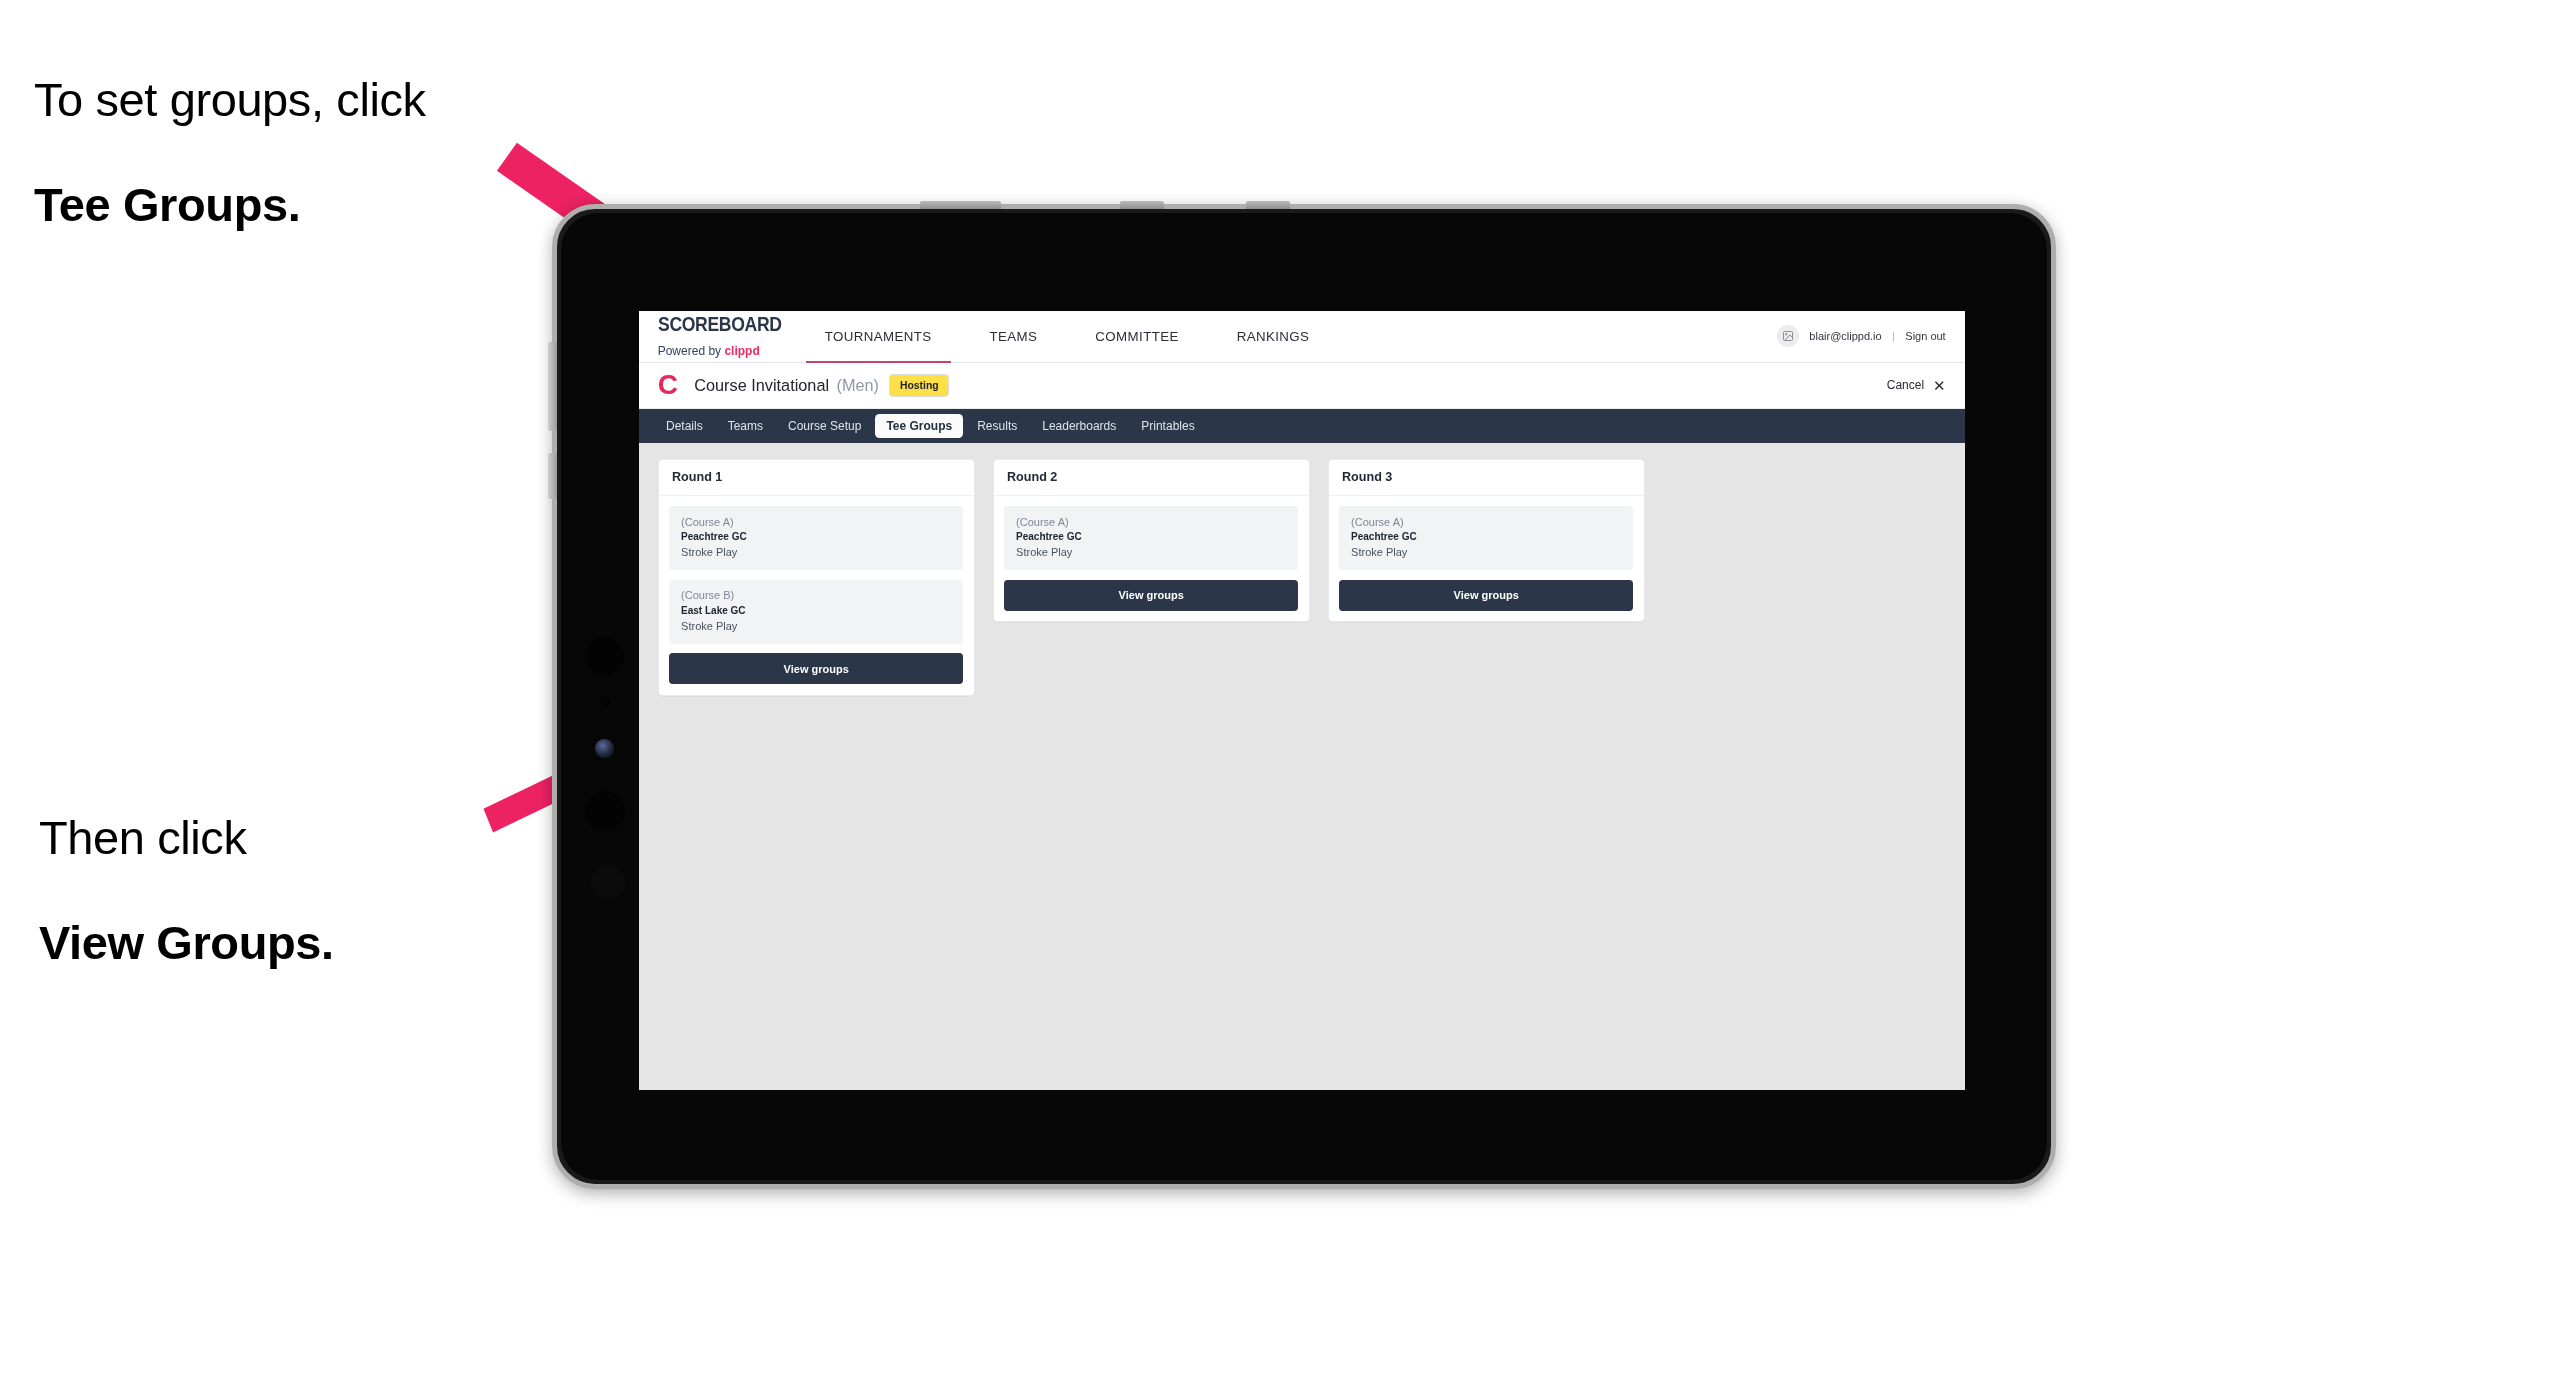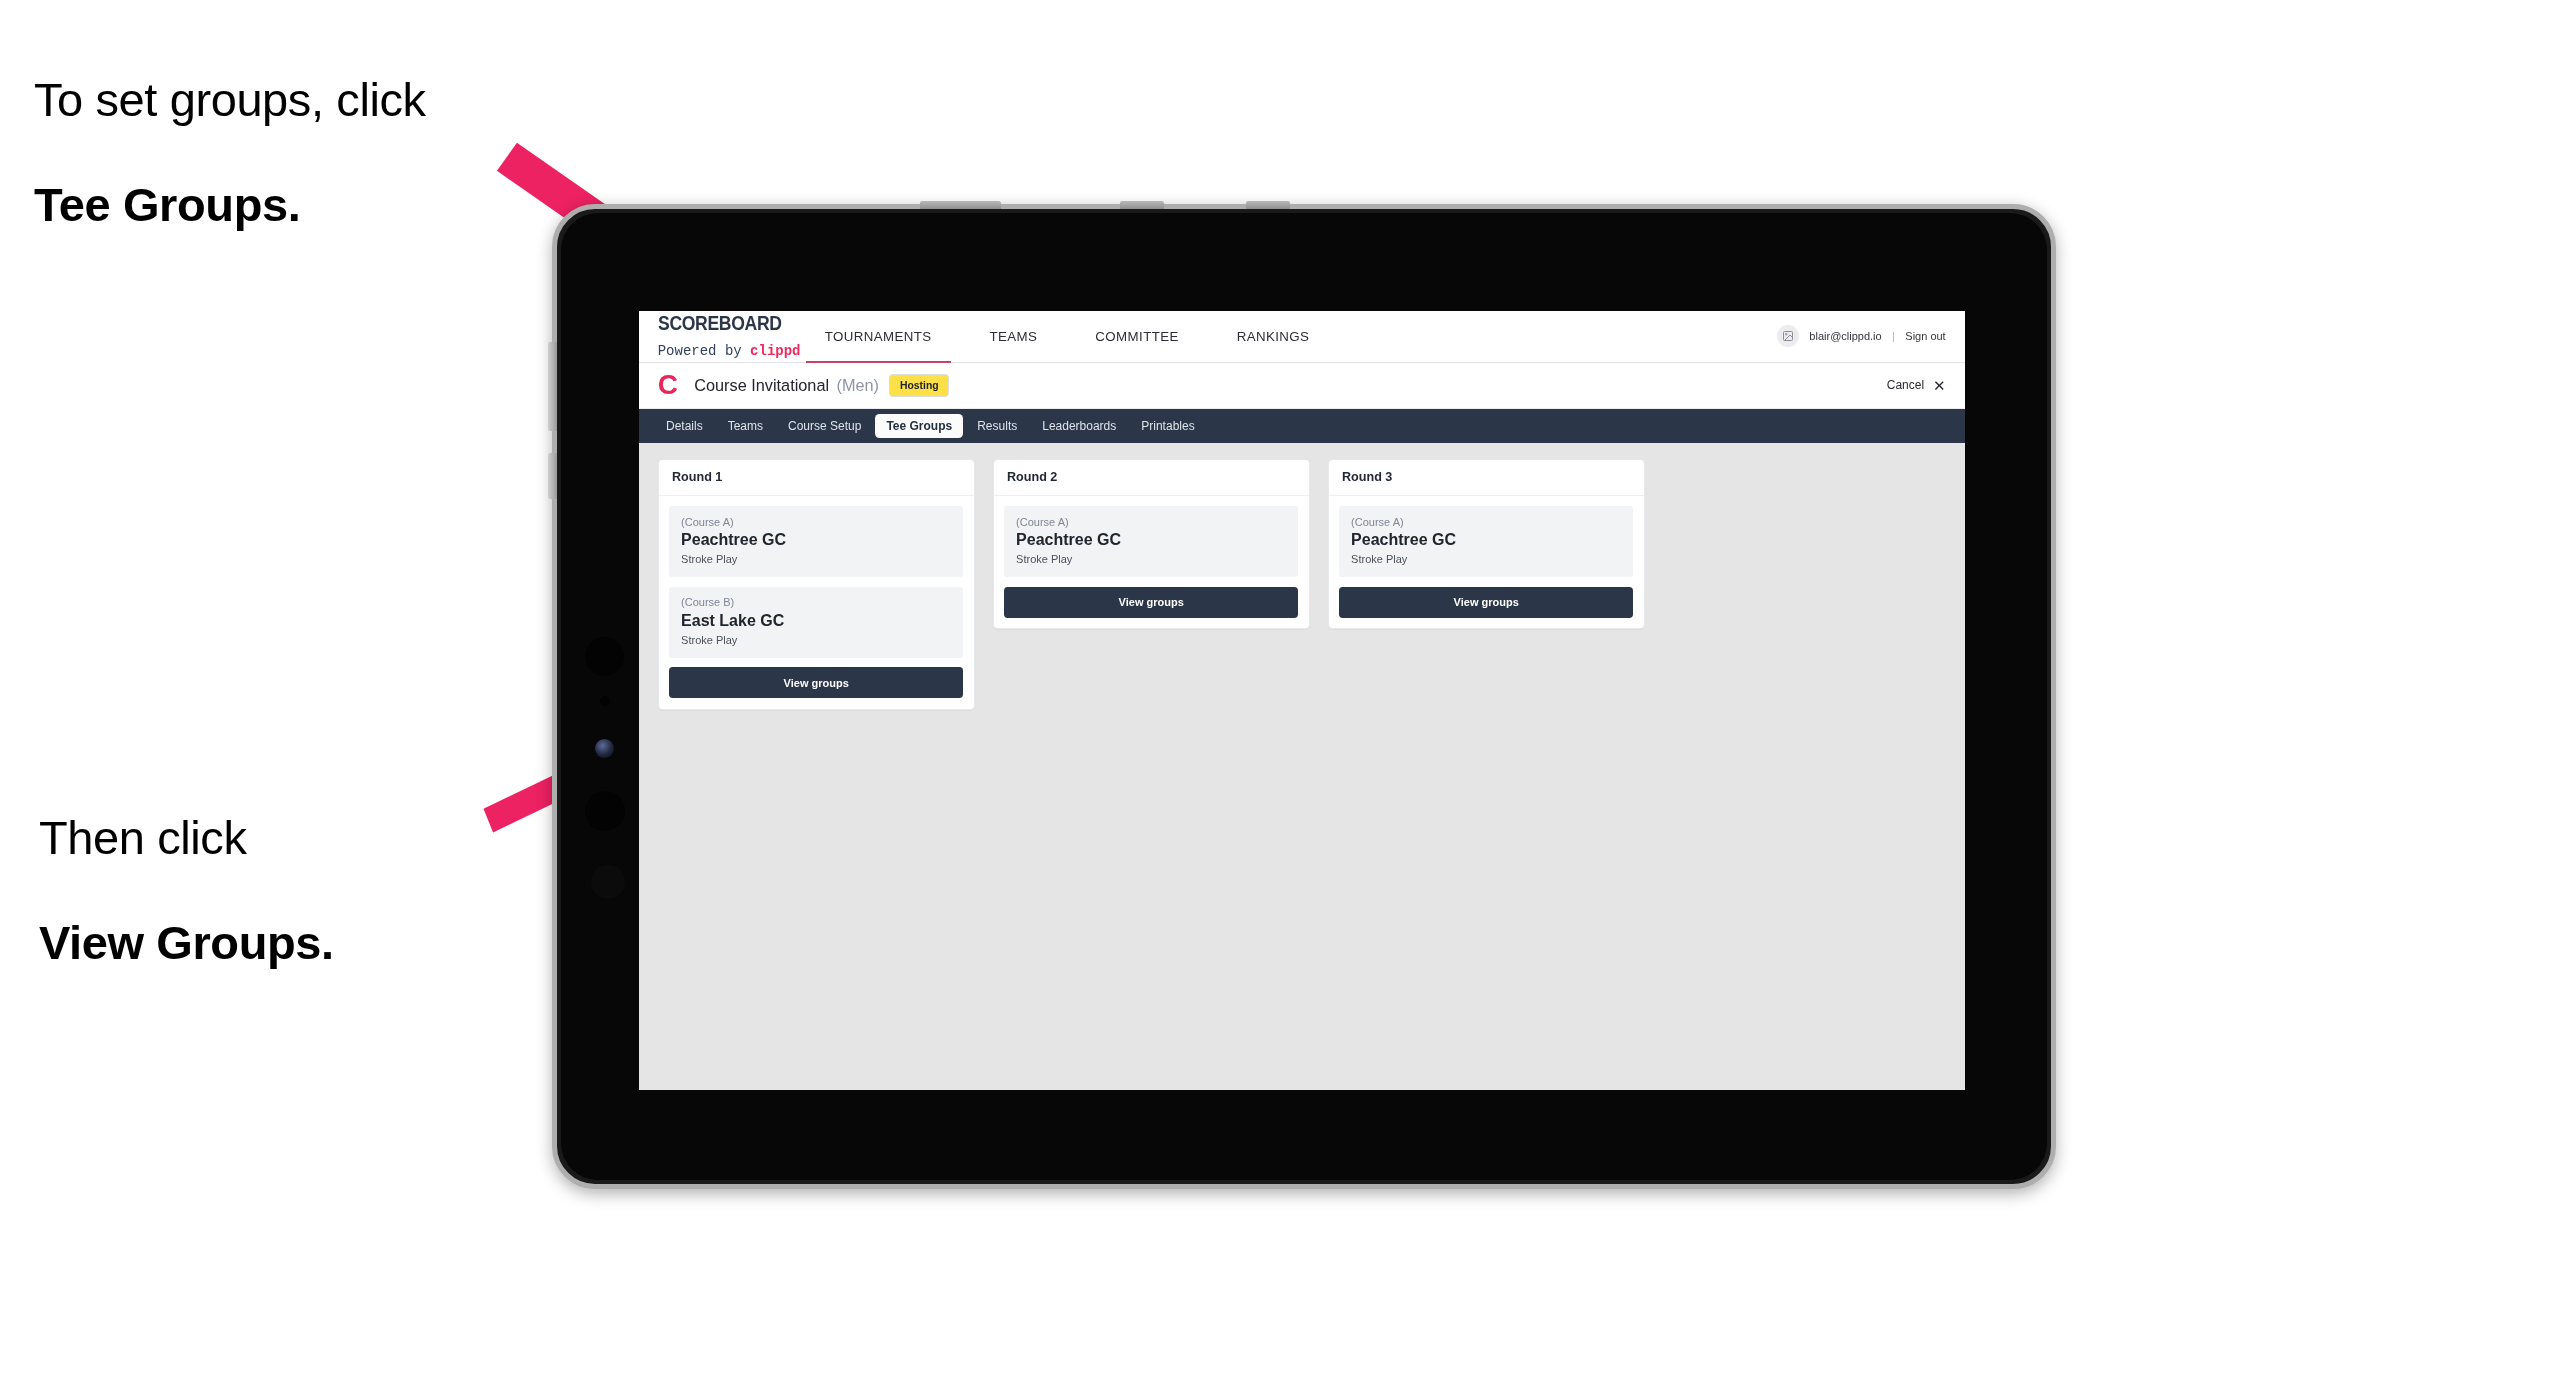--- a/index.html
+++ b/index.html
@@ -111,11 +111,10 @@
     line-height: 1;
   }
   #logo-sub {
-    font-size: 14px;
+    font-size: 12px;
     color: #33415c;
     margin-top: 10px;
     white-space: nowrap;
-    font-family: Liberation Mono, monospace;
   }
   #logo-sub .brand { color: #ee2a60; font-weight: 700; }
 

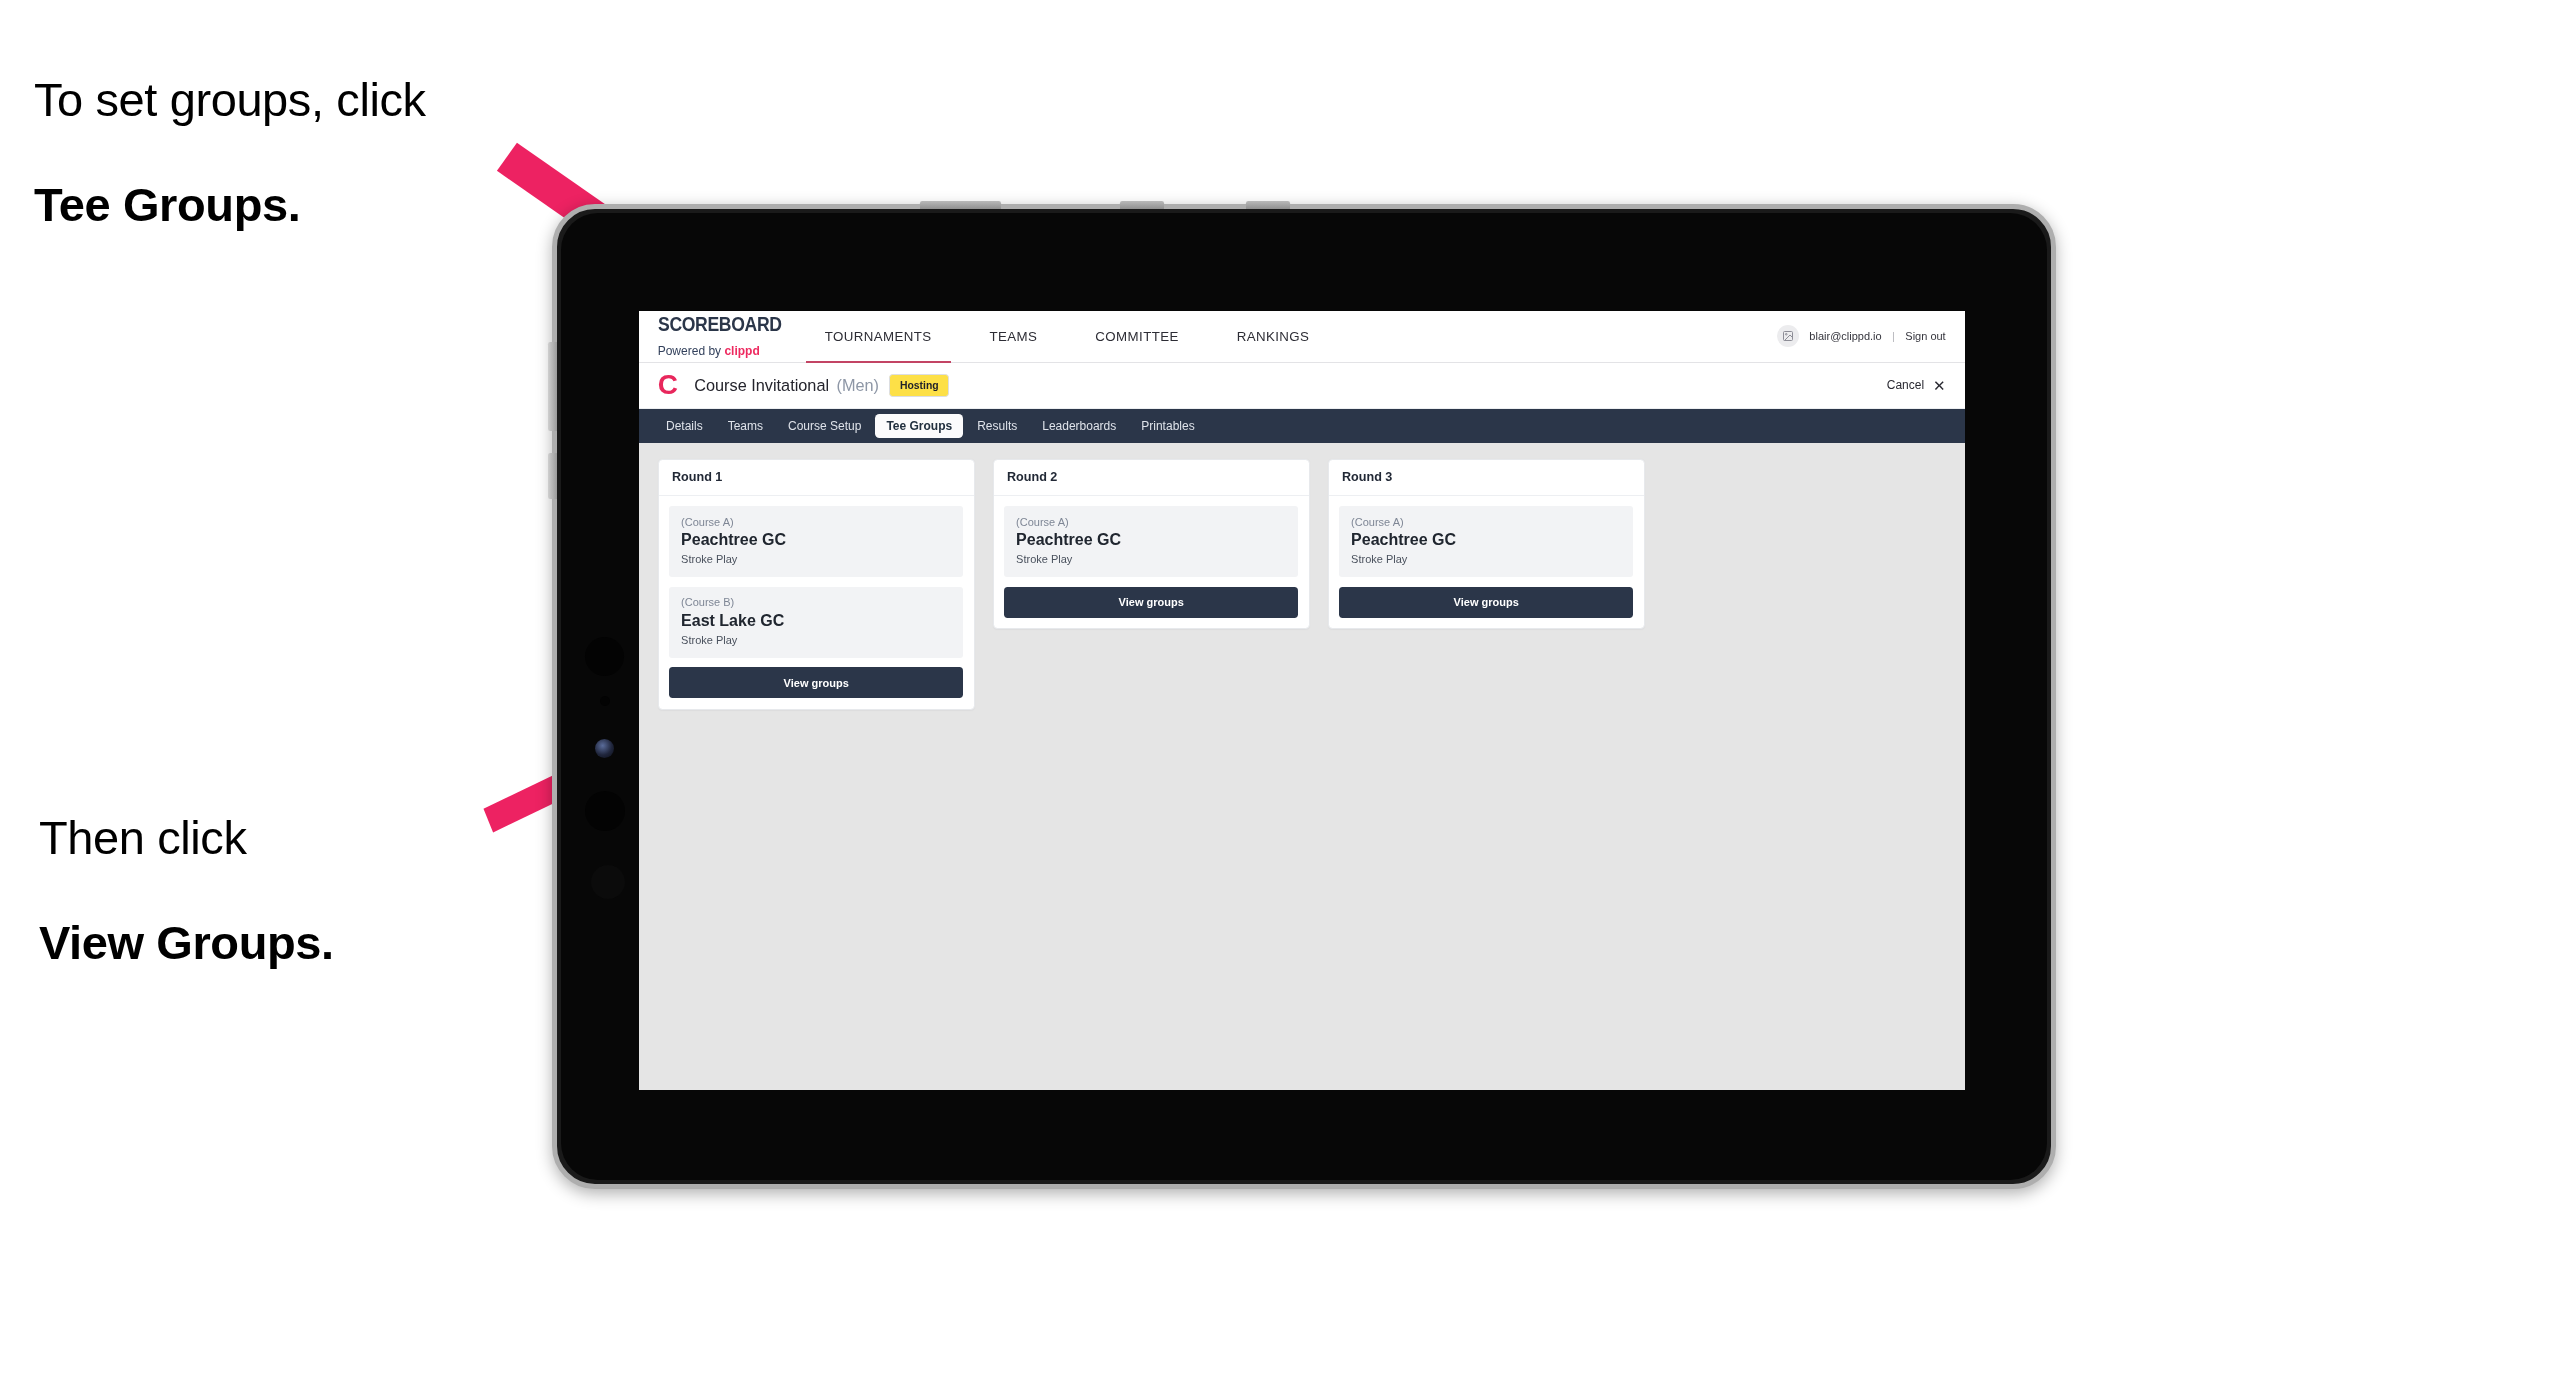--- a/index.html
+++ b/index.html
@@ -239,7 +239,7 @@
     margin-bottom: 9.6px;
   }
   .course-label { font-size: 11px; color: #7e8695; margin-bottom: 3.7px; }
-  .course-name { font-size: 16px; font-weight: 700; color: #20262f; margin-bottom: 3.7px; }
+  .course-name { font-size: 10px; font-weight: 700; color: #20262f; margin-bottom: 3.7px; }
   .course-format { font-size: 11px; color: #4a515d; }
   .view-groups-btn {
     width: 100%;

